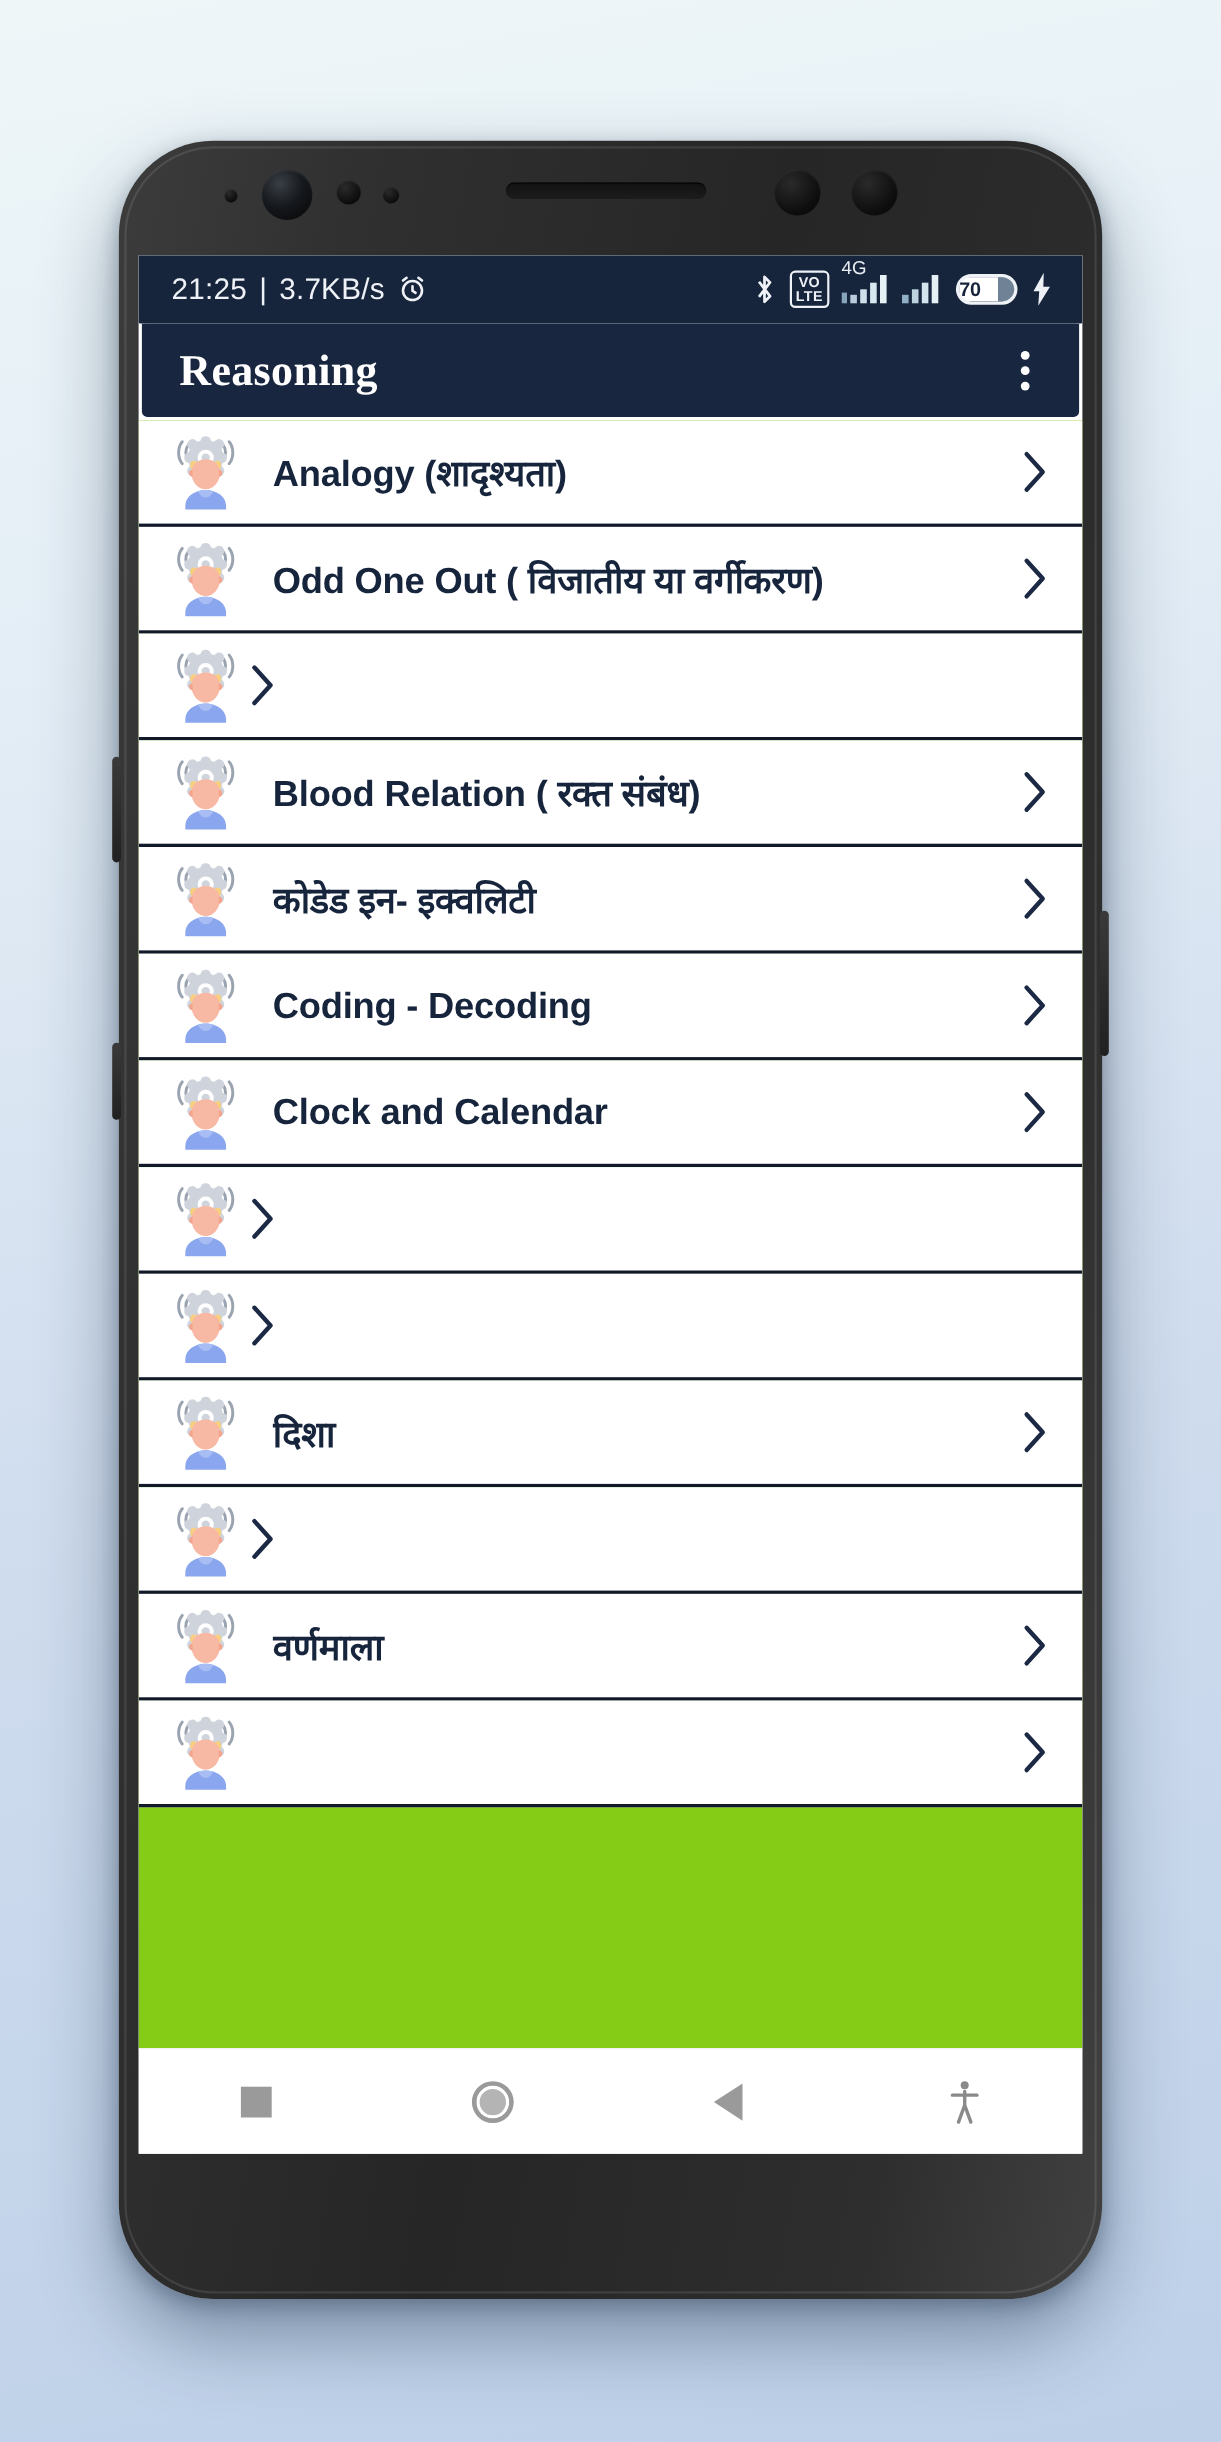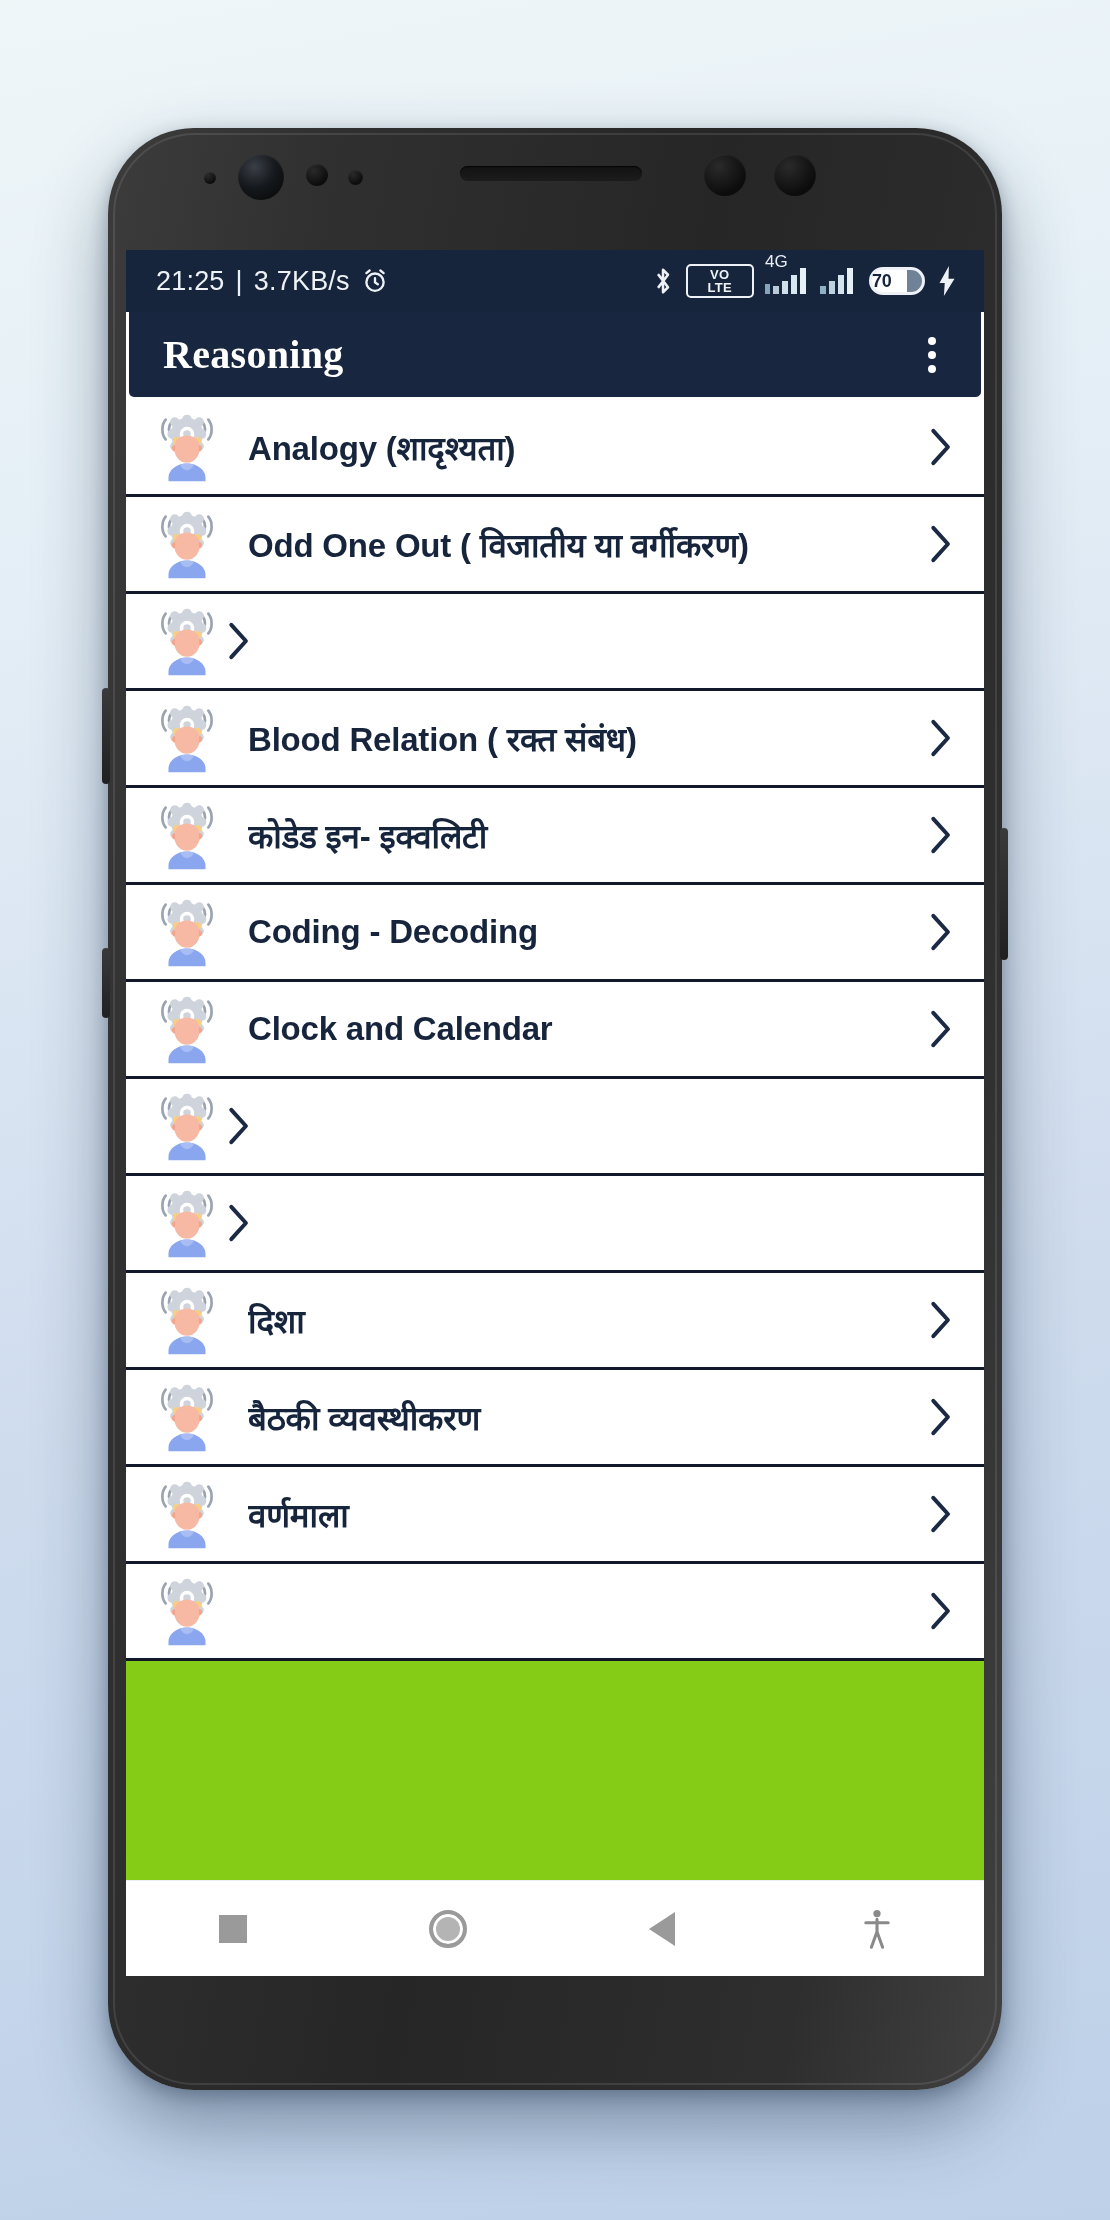--- a/index.html
+++ b/index.html
@@ -76,7 +76,7 @@
   .screen {
     position: absolute;
     left: 18px;
-    top: 122px;
+    top: 104px;
     width: 858px;
     height: 1726px;
     background: #ffffff;

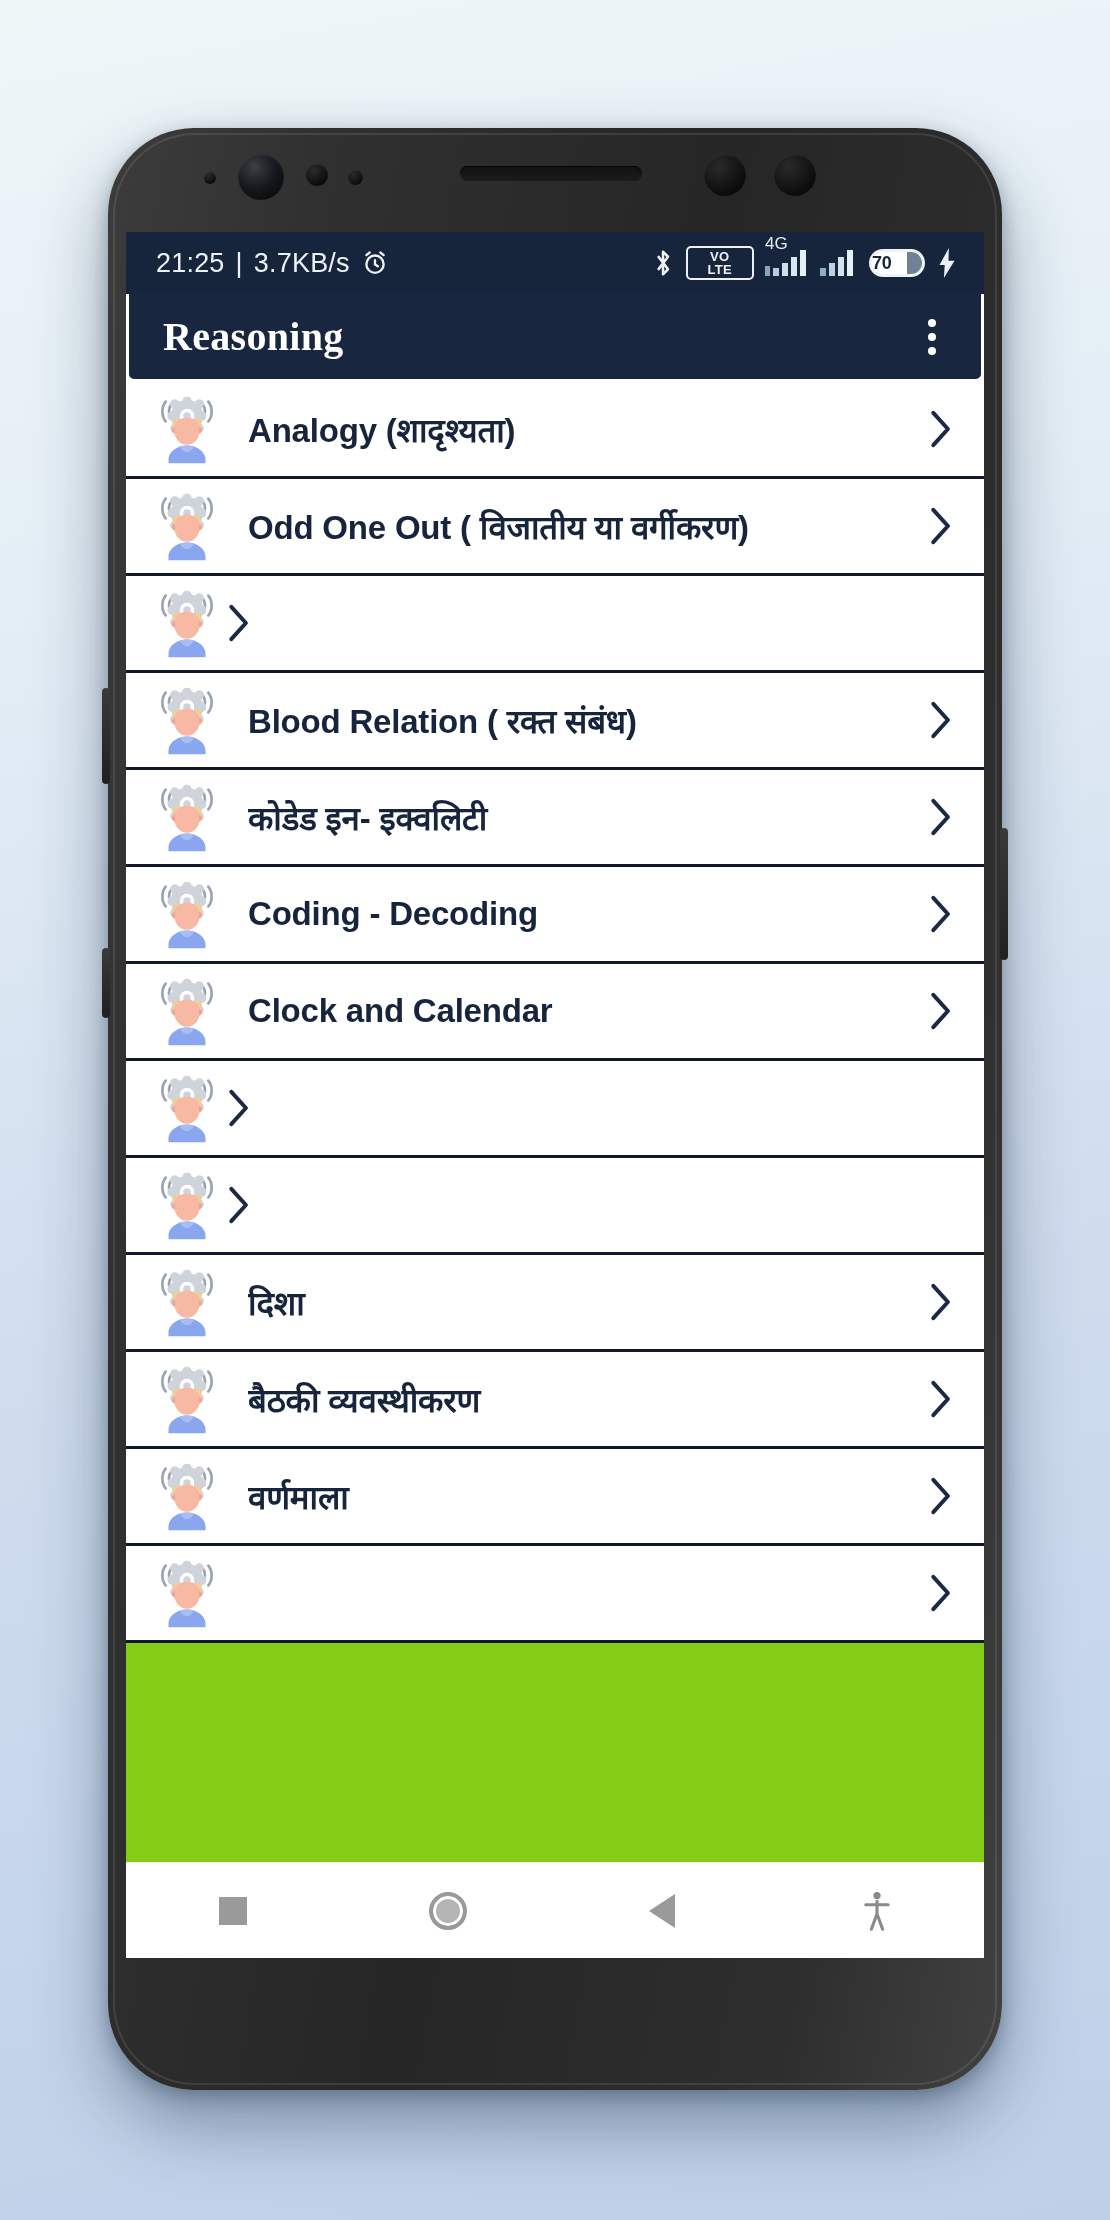--- a/index.html
+++ b/index.html
@@ -119,7 +119,7 @@
     font-weight: 700;
     line-height: 1.02;
     text-align: center;
-    padding: 2px 20px;
+    padding: 2px 4px;
     letter-spacing: .3px;
   }
   .net-group { display: flex; align-items: flex-end; gap: 2px; position: relative; }

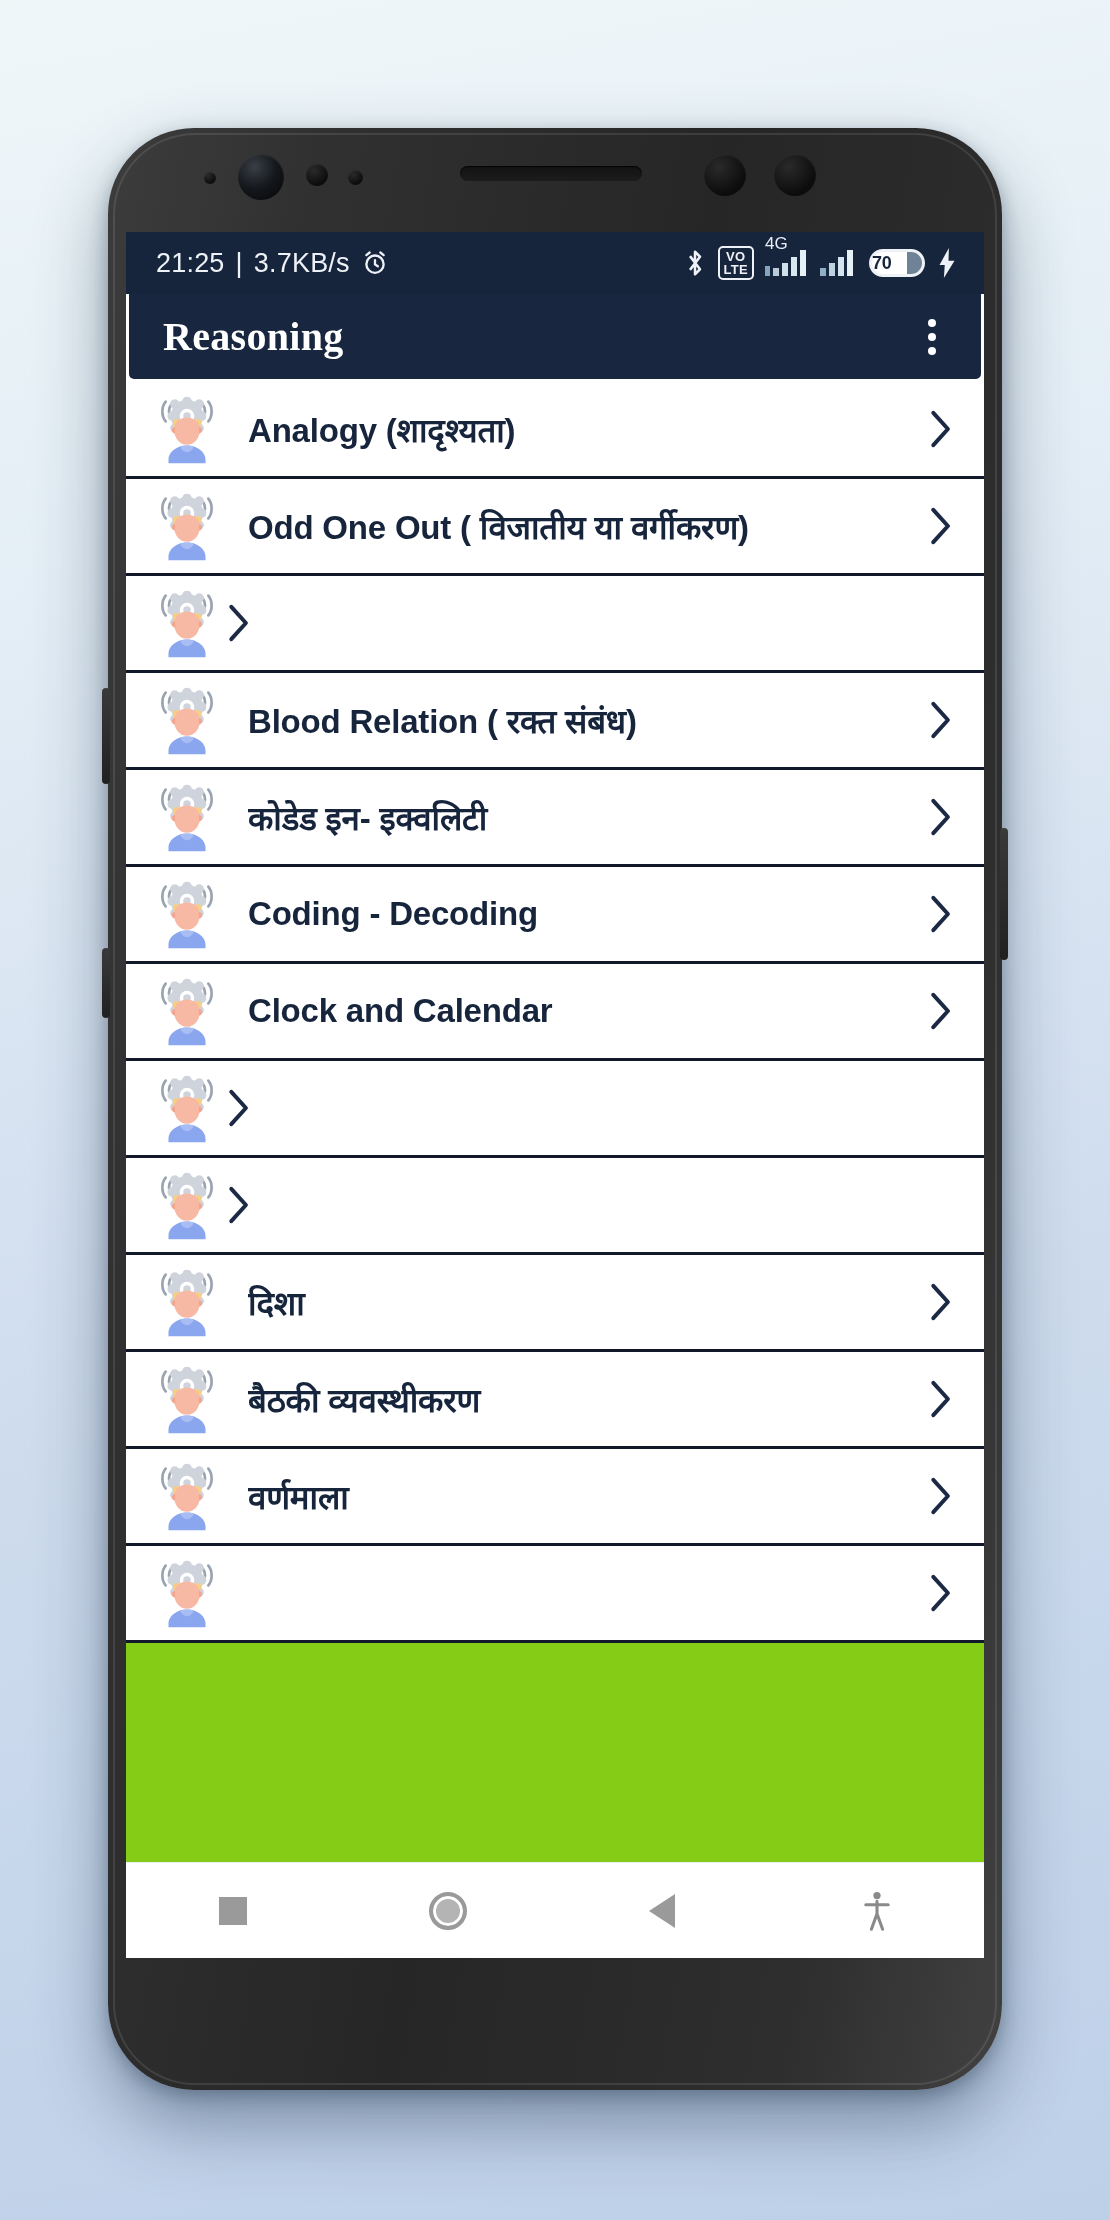--- a/index.html
+++ b/index.html
@@ -681,7 +681,6 @@
         <path d="M26.2 46.6c1.5 2.9 3.4 4.5 5.8 4.5s4.3-1.6 5.8-4.5c-1.8-.7-3.8-1.1-5.8-1.1s-4 .4-5.8 1.1z" fill="#a8bdf4"></path>
       </svg>
     </span>
-    <span class="item-label">बैठकी व्यवस्थीकरण</span>
     <span class="chevron">
       <svg width="26" height="40" viewBox="0 0 16 26" fill="none" stroke="#1b2944" stroke-width="2.6" stroke-linecap="round" stroke-linejoin="round">
         <path d="M3 2.5 12.5 13 3 23.5"></path>

